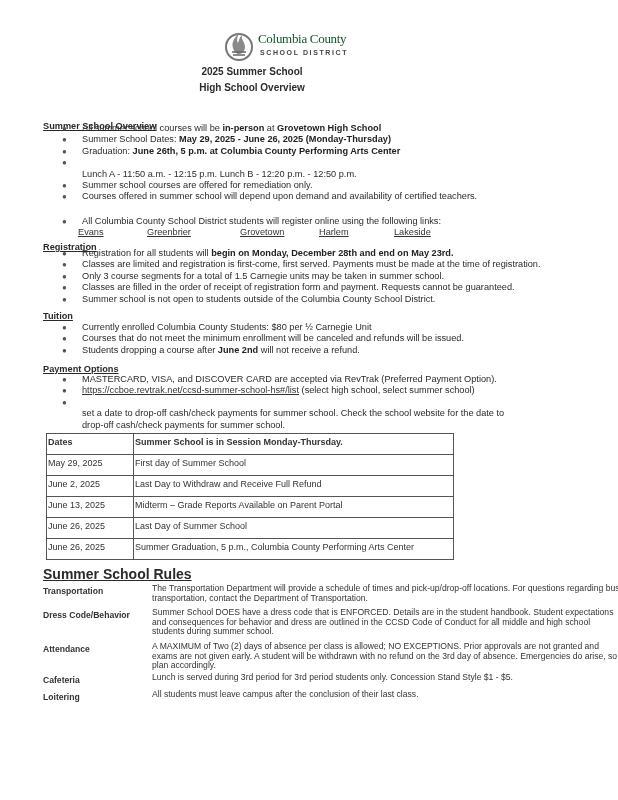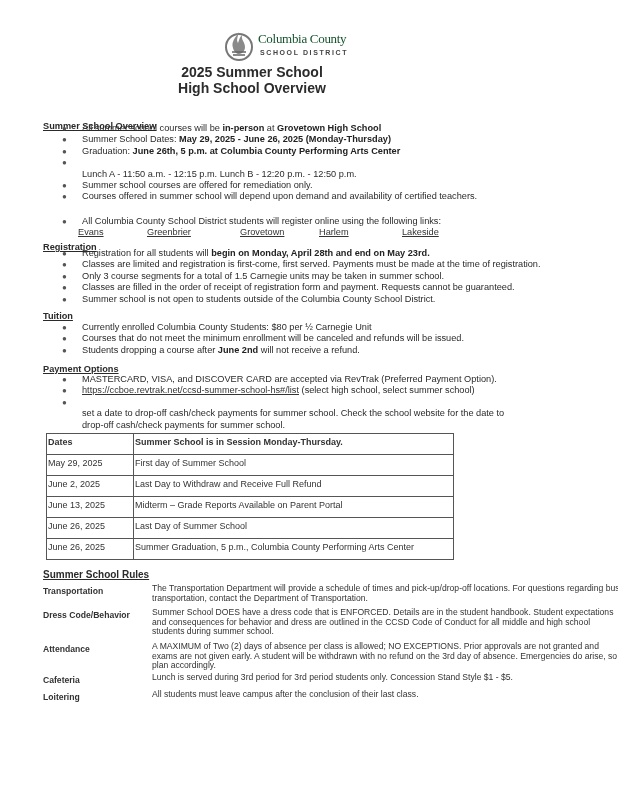--- a/index.html
+++ b/index.html
@@ -12,7 +12,7 @@
                font-size: 13px; line-height: 20px; color: #14532d; letter-spacing: -0.3px; white-space: nowrap; }
   .logo-sub { position: absolute; left: 38px; top: 23px; font-size: 7px; line-height: 8px; font-weight: bold;
               letter-spacing: 1.6px; color: #444; white-space: nowrap; }
-  .title { left: 0; width: 504px; text-align: center; font-weight: bold; font-size: 14px; line-height: 16px; color: #2c2c2c; }
+  .title { left: 0; width: 504px; text-align: center; font-weight: bold; font-size: 10px; line-height: 16px; color: #2c2c2c; }
   .h { font-weight: bold; text-decoration: underline; font-size: 9.2px; color: #2a2a2a; left: 43px; }
   ul { margin: 0; padding: 0; list-style: none; }
   li { position: relative; padding-left: 0; white-space: nowrap; }

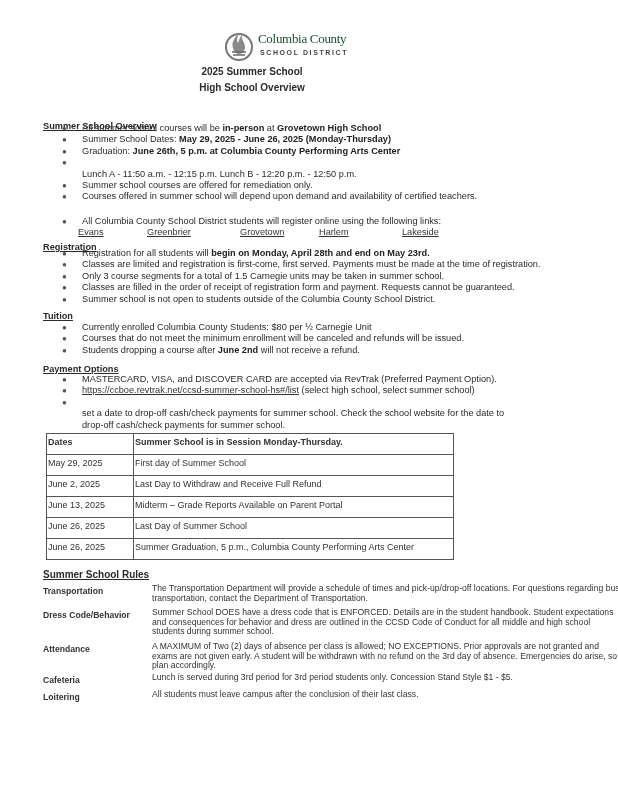--- a/index.html
+++ b/index.html
@@ -65,7 +65,7 @@
   <span class="link" style="left:69px;">Greenbrier</span>
   <span class="link" style="left:162px;">Grovetown</span>
   <span class="link" style="left:241px;">Harlem</span>
-  <span class="link" style="left:324px;">Lakeside</span>
+  <span class="link" style="left:316px;">Lakeside</span>
 </div>
 <ul class="abs blist" style="top:248px;">
   <li><span class="bul">●</span><span>Registration for all students will </span><b>begin on Monday, April 28th and end on May 23rd.</b></li>

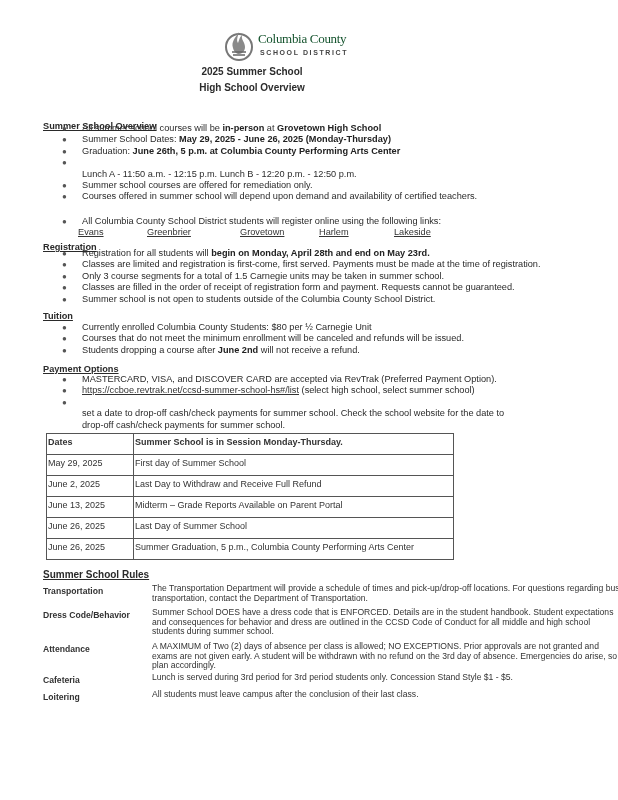--- a/index.html
+++ b/index.html
@@ -68,7 +68,7 @@
   <span class="link" style="left:316px;">Lakeside</span>
 </div>
 <ul class="abs blist" style="top:248px;">
-  <li><span class="bul">●</span><span>Registration for all students will </span><b>begin on Monday, April 28th and end on May 23rd.</b></li>
+  <li><span class="bul">●</span><span>Registration for all students will </span><b>begin on Monday, December 28th and end on May 23rd.</b></li>
   <li><span class="bul">●</span><span>Classes are limited and registration is first-come, first served.  Payments must be made at the time of registration.</span></li>
   <li><span class="bul">●</span><span>Only 3 course segments for a total of 1.5 Carnegie units may be taken in summer school.</span></li>
   <li><span class="bul">●</span><span>Classes are filled in the order of receipt of registration form and payment.  Requests cannot be guaranteed.</span></li>

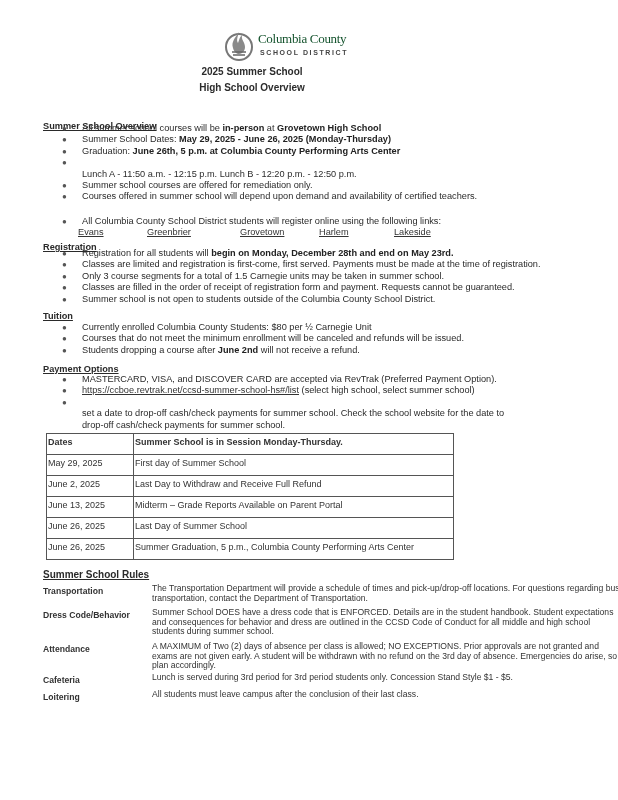--- a/index.html
+++ b/index.html
@@ -26,7 +26,7 @@
   table.sched td { border: 1px solid #555; padding: 3px 5px 5px 1px; height: 12px; vertical-align: top; color: #333; }
   table.sched td.c1 { width: 80px; }
   table.sched tr.hdr td { font-weight: bold; }
-  .rules-h { left: 43px; top: 569px; font-weight: bold; text-decoration: underline; font-size: 10px; }
+  .rules-h { left: 43px; top: 569px; font-weight: bold; text-decoration: underline; font-size: 14px; }
   .rule { left: 43px; width: 570px; }
   .rule .lbl { position: absolute; left: 0; top: 2px; font-weight: bold; font-size: 8.6px; color: #333; }
   .rule .txt { position: absolute; left: 109px; top: 0; font-size: 8.6px; line-height: 9.6px; width: 470px; color: #333; }

